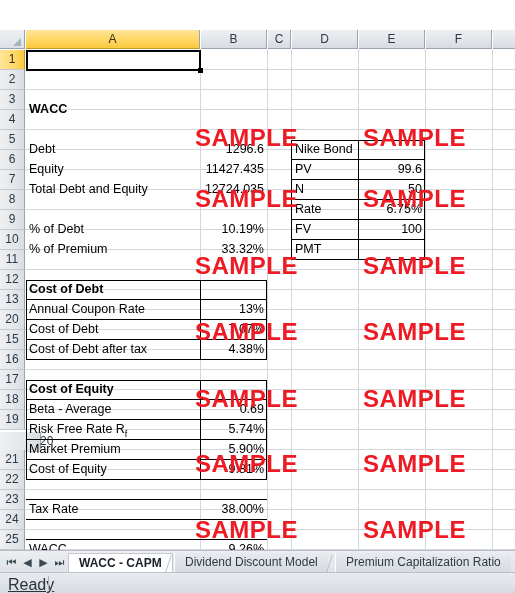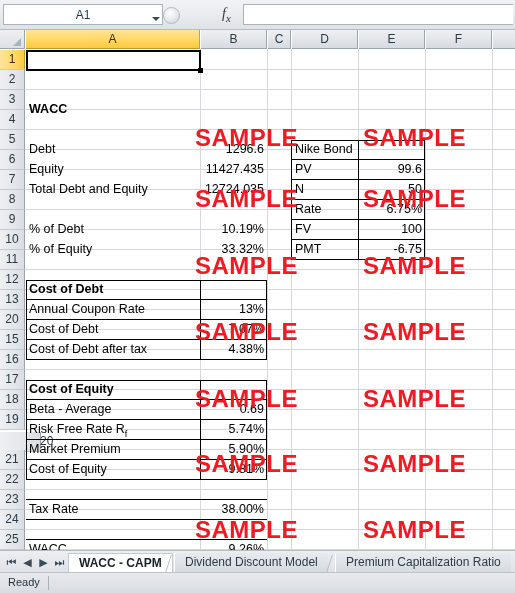--- a/index.html
+++ b/index.html
@@ -261,19 +261,6 @@
 
 <div id="app">
 
-  <div class="fbar">
-    <div class="namebox">
-      <span>A1</span>
-      <span class="namebox-arrow"></span>
-    </div>
-    <div class="fx-btn">
-      <span class="fx-circle"></span>
-    </div>
-    <div class="fx-label">
-      <i>f</i><i class="sub">x</i>
-    </div>
-    <div class="formula-input"></div>
-  </div>
 
   <div class="grid">
 

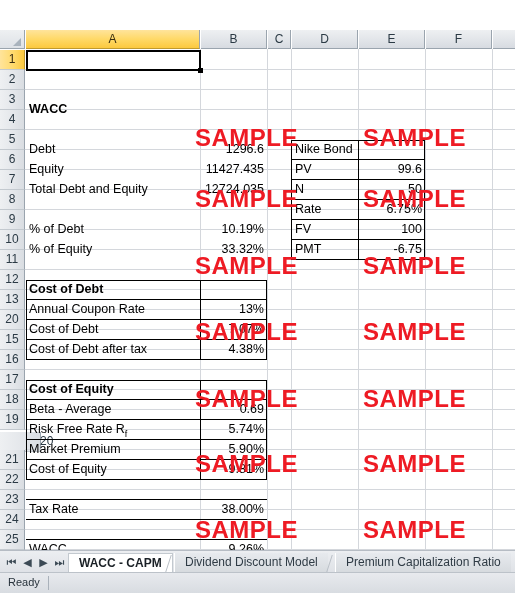--- a/index.html
+++ b/index.html
@@ -345,7 +345,7 @@
     <div class="cell lbl" style="left:26px;top:130px;width:174px;">Equity</div>
     <div class="cell lbl" style="left:26px;top:190px;width:174px;">% of Debt</div>
     <div class="cell lbl" style="left:26px;top:150px;width:174px;">Total Debt and Equity</div>
-    <div class="cell lbl" style="left:26px;top:210px;width:174px;">% of Equity</div>
+    <div class="cell lbl" style="left:26px;top:210px;width:174px;">% of Premium</div>
     <div class="cell lbl bold" style="left:26px;top:250px;width:174px;">Cost of Debt</div>
     <div class="cell lbl" style="left:26px;top:270px;width:174px;">Annual Coupon Rate</div>
     <div class="cell lbl" style="left:26px;top:290px;width:174px;">Cost of Debt</div>

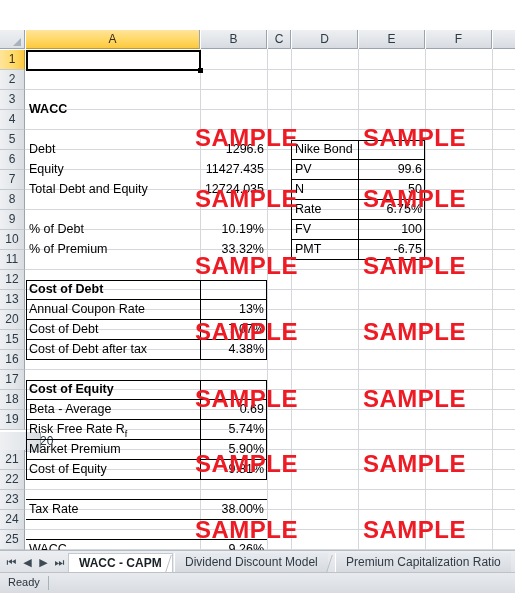--- a/index.html
+++ b/index.html
@@ -384,7 +384,6 @@
     <div class="cell num" style="left:359px;top:150px;width:66px;">50</div>
     <div class="cell num" style="left:359px;top:170px;width:66px;">6.75%</div>
     <div class="cell num" style="left:359px;top:190px;width:66px;">100</div>
-    <div class="cell num" style="left:359px;top:210px;width:66px;">-6.75</div>
 
     <div class="blockbox" style="left:26px;top:250px;width:241px;height:80px;"></div>
     <div class="hline" style="left:26px;top:269px;width:241px;"></div>

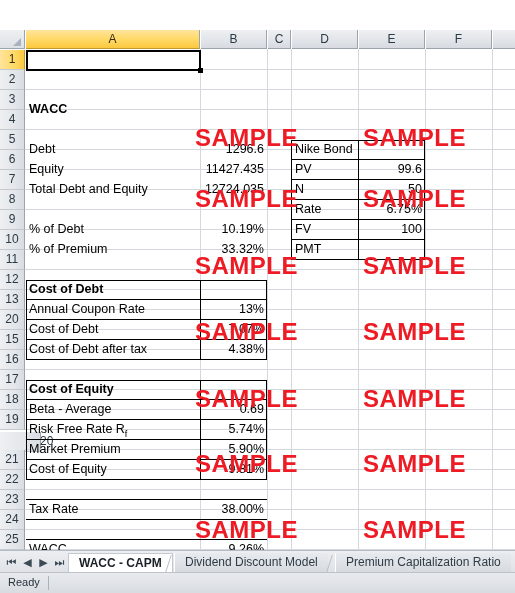--- a/index.html
+++ b/index.html
@@ -246,8 +246,9 @@
   }
   .status-text {
     position: absolute; left: 8px; top: 3px;
-    font-size: 11px;
+    font-size: 16px;
     color: #28333c;
+    text-decoration: underline;
   }
   .status-div {
     position: absolute; left: 48px; top: 3px;

